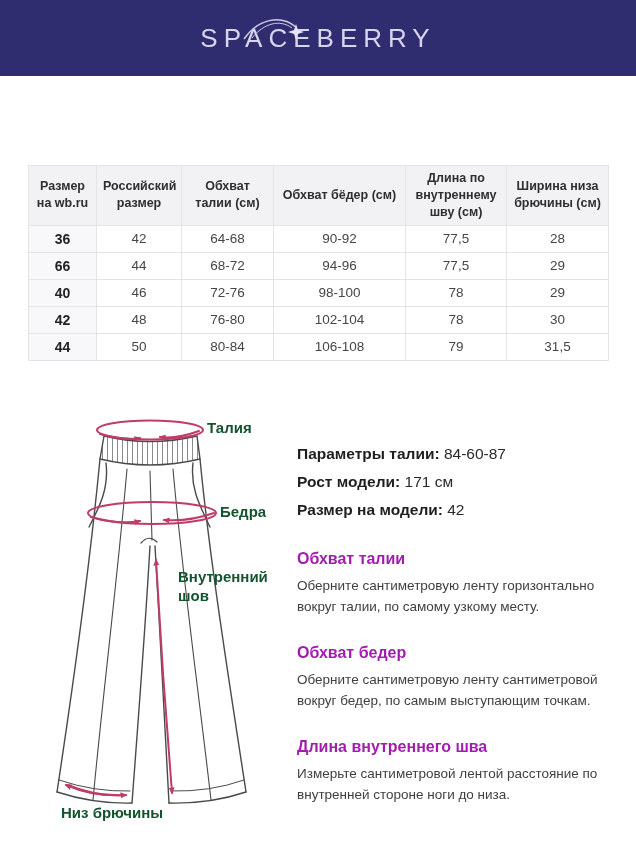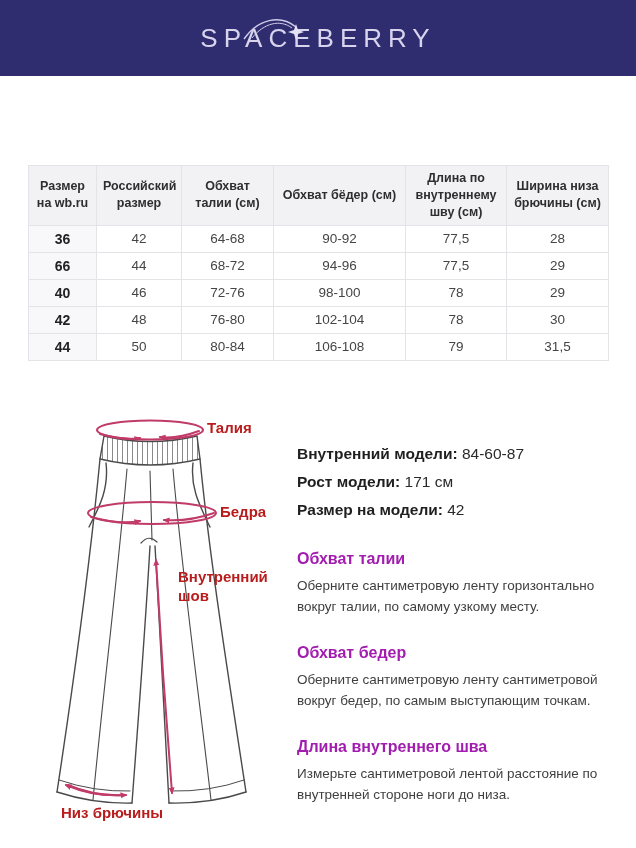--- a/index.html
+++ b/index.html
@@ -41,7 +41,7 @@
   .figure { position:absolute; left:30px; top:403px; width:262px; height:435px; }
   .figure svg { position:absolute; left:0; top:0; }
   .fig-label {
-    position:absolute; font-weight:700; color:#b91c1c; font-size:15px; line-height:1.25;
+    position:absolute; font-weight:700; color:#14532d; font-size:15px; line-height:1.25;
   }
   .lbl-waist  { left:177px; top:16px; }
   .lbl-hips   { left:190px; top:100px; }

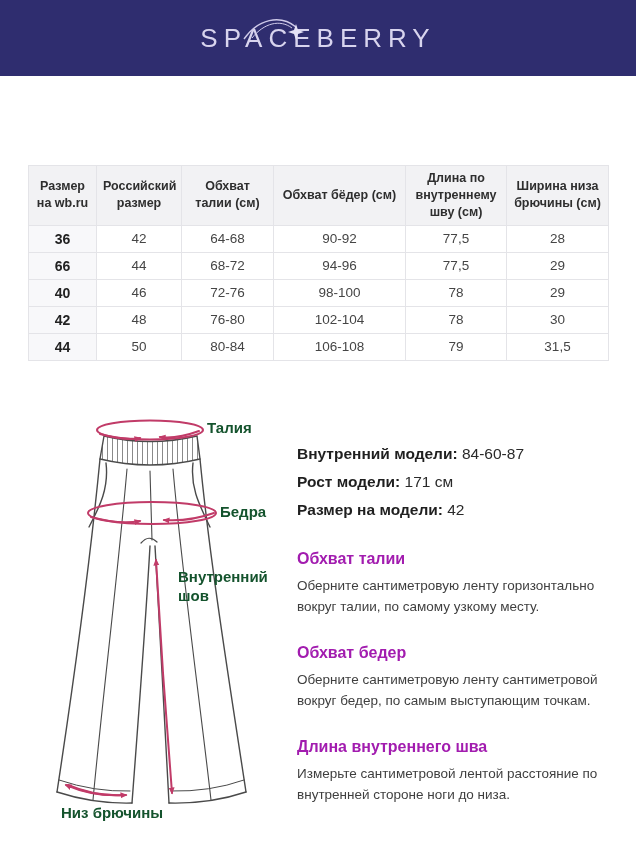--- a/index.html
+++ b/index.html
@@ -198,7 +198,7 @@
   <div class="info-col">
     <div class="model-params">
       <div class="model-line">
-        <span class="ml-label">Внутренний модели:</span>
+        <span class="ml-label">Параметры талии:</span>
         <span class="ml-value">84-60-87</span>
       </div>
       <div class="model-line">

